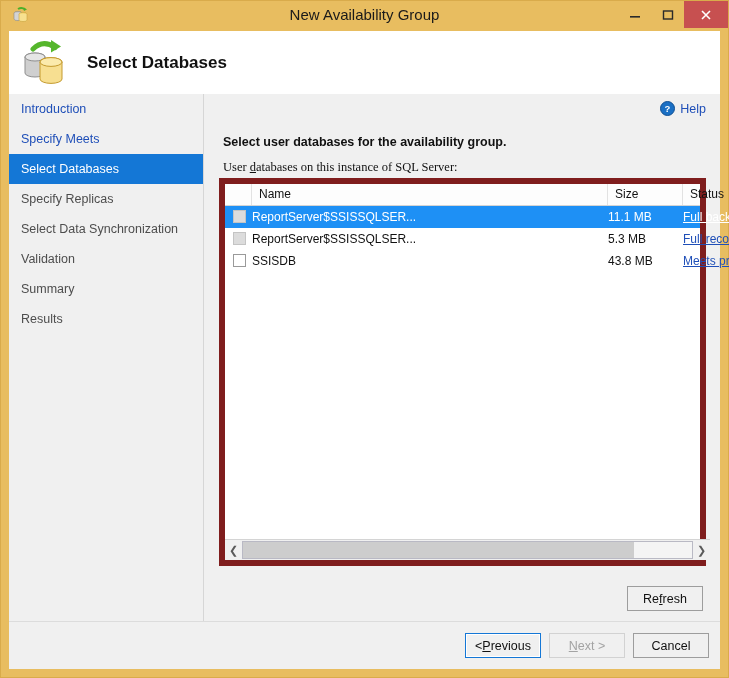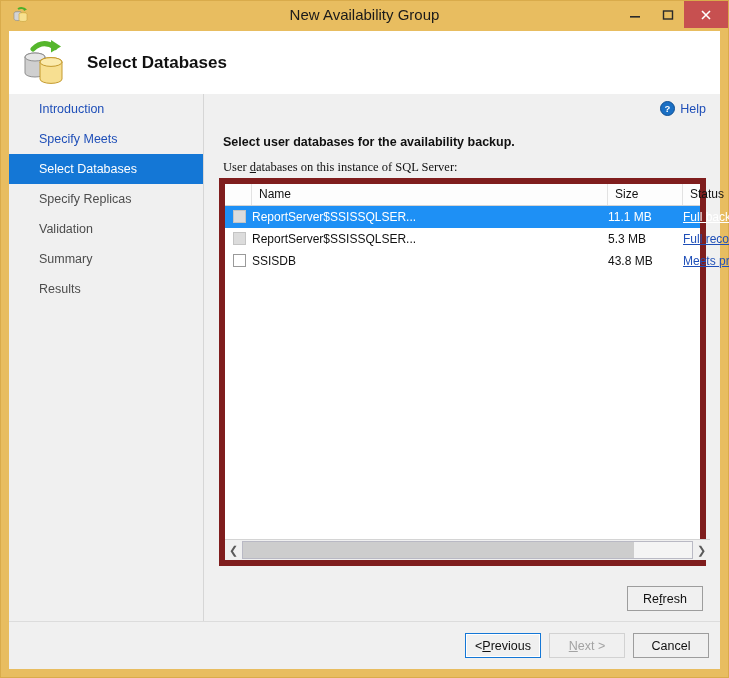--- a/index.html
+++ b/index.html
@@ -117,7 +117,7 @@
   .nav-item {
     height: 30px;
     line-height: 30px;
-    padding-left: 30px;
+    padding-left: 12px;
     font-size: 12.5px;
     white-space: nowrap;
     box-sizing: border-box;

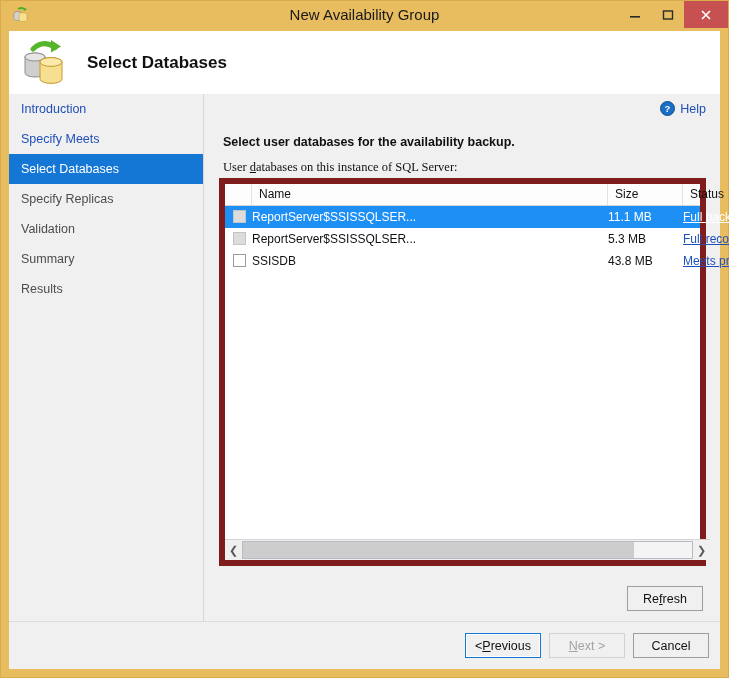--- a/index.html
+++ b/index.html
@@ -395,7 +395,7 @@
         <span>Help</span>
       </div>
 
-      <div class="prompt-bold">Select user databases for the availability backup.</div>
+      <div class="prompt-bold">Select user databases for the availability group.</div>
 
       <div class="prompt-sub">
         <span>User </span><span class="acc">d</span><span>atabases on this instance of SQL Server:</span>

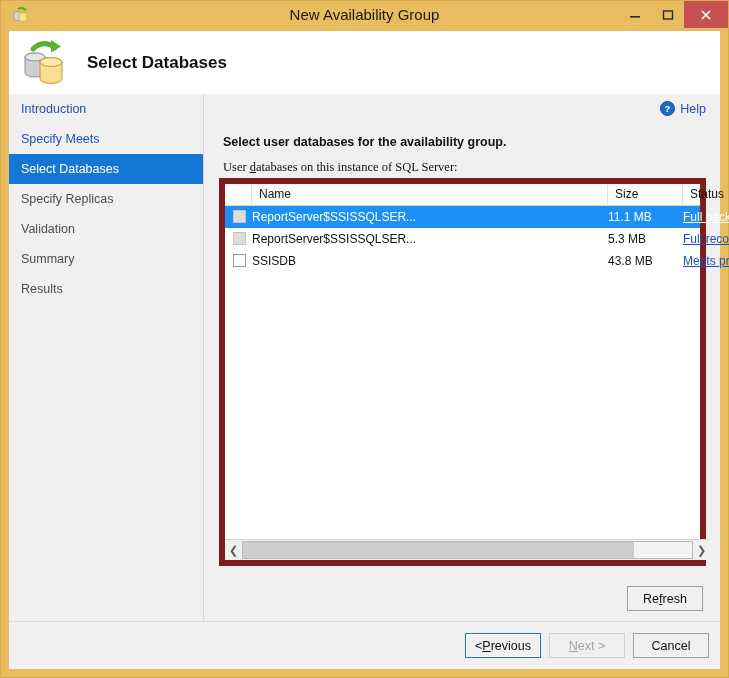--- a/index.html
+++ b/index.html
@@ -378,6 +378,7 @@
       <div class="nav-item link">Specify Meets</div>
       <div class="nav-item active">Select Databases</div>
       <div class="nav-item muted">Specify Replicas</div>
+      <div class="nav-item muted">Select Data Synchronization</div>
       <div class="nav-item muted">Validation</div>
       <div class="nav-item muted">Summary</div>
       <div class="nav-item muted">Results</div>

